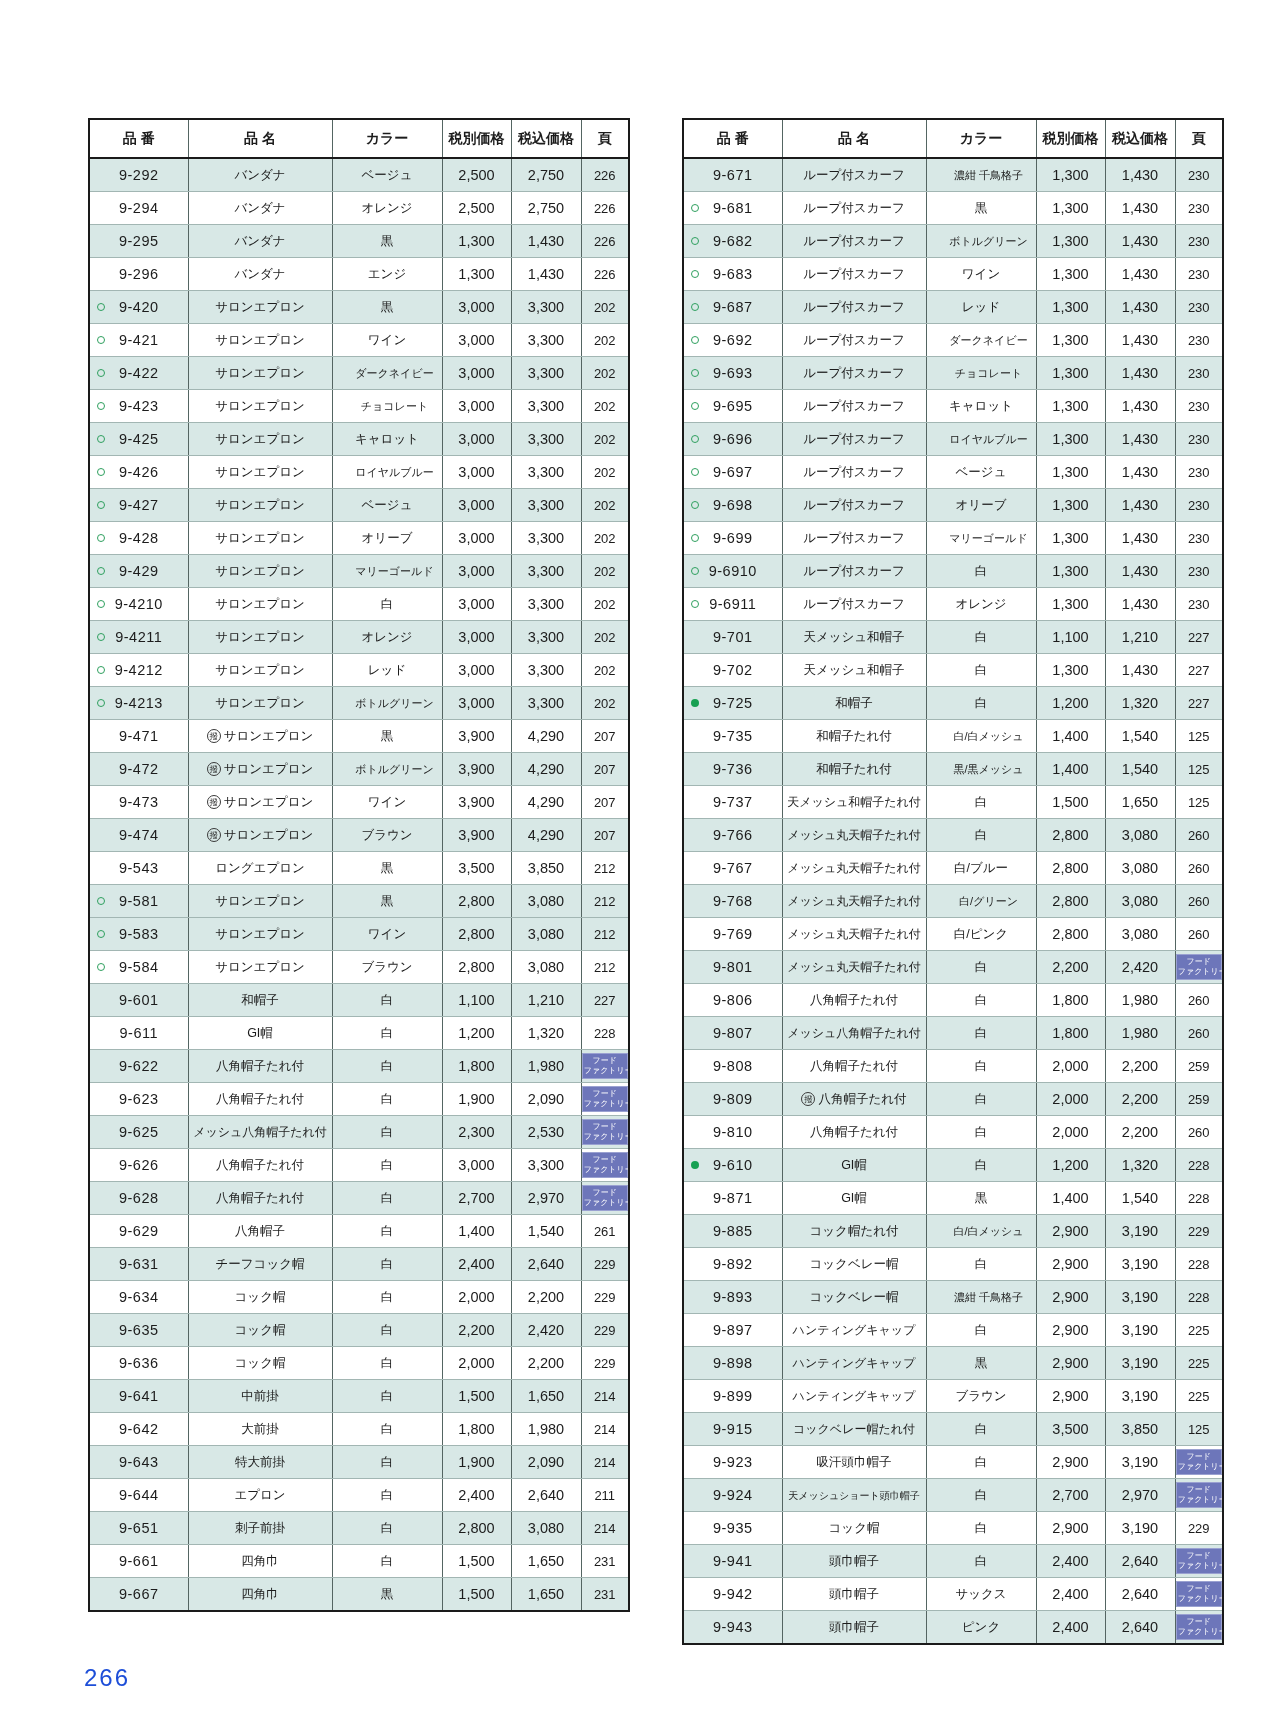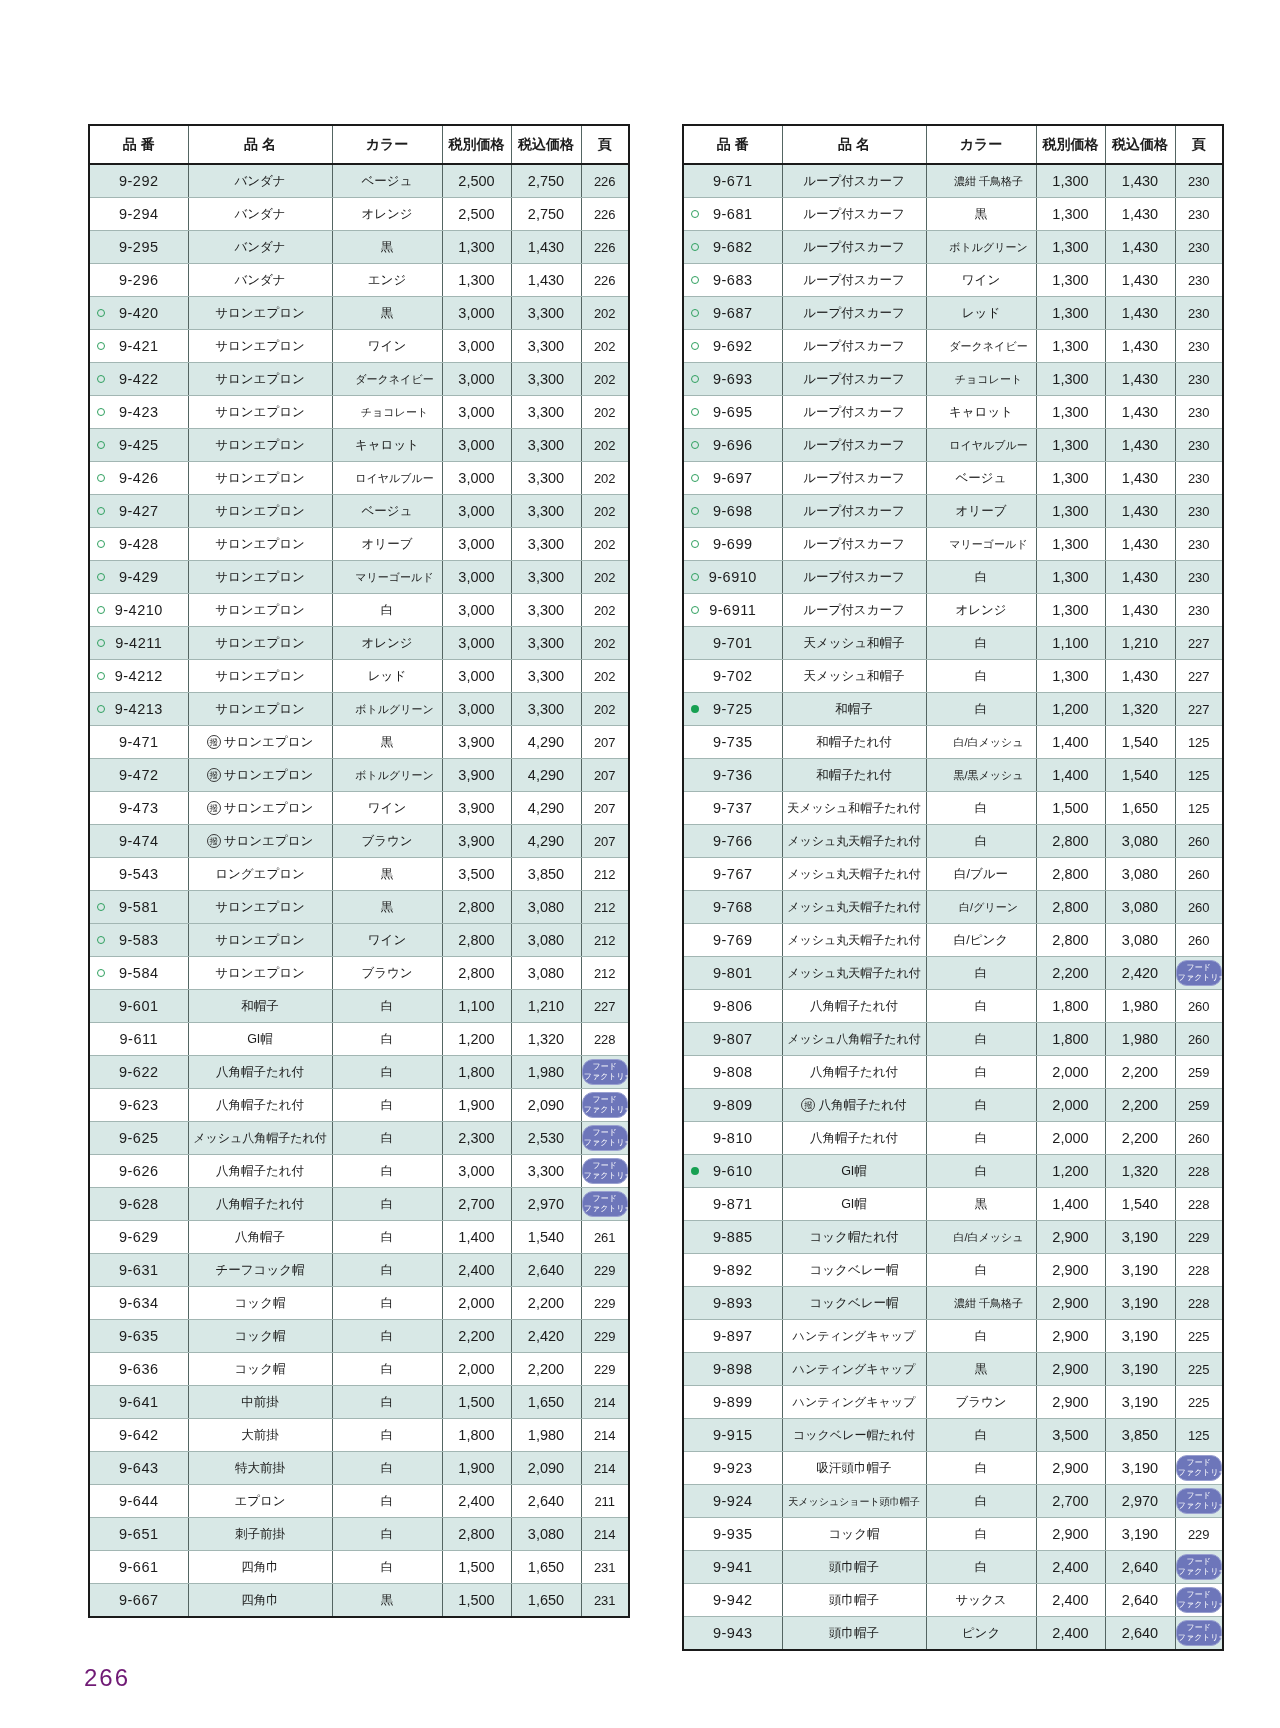--- a/index.html
+++ b/index.html
@@ -7,7 +7,7 @@
     width:1280px; height:1728px; background:#ffffff; position:relative;
     font-family:"Liberation Sans","DejaVu Sans",sans-serif; color:#1c1c1c;
   }
-  .tablewrap { position:absolute; top:118px;margin-top:6px; }
+  .tablewrap { position:absolute; top:118px; }
   #table-slot-0 { left:88px; }
   #table-slot-1 { left:682px; }
   table { border-collapse:collapse; border:2px solid #1a1a1a; table-layout:fixed; background:#fff; }

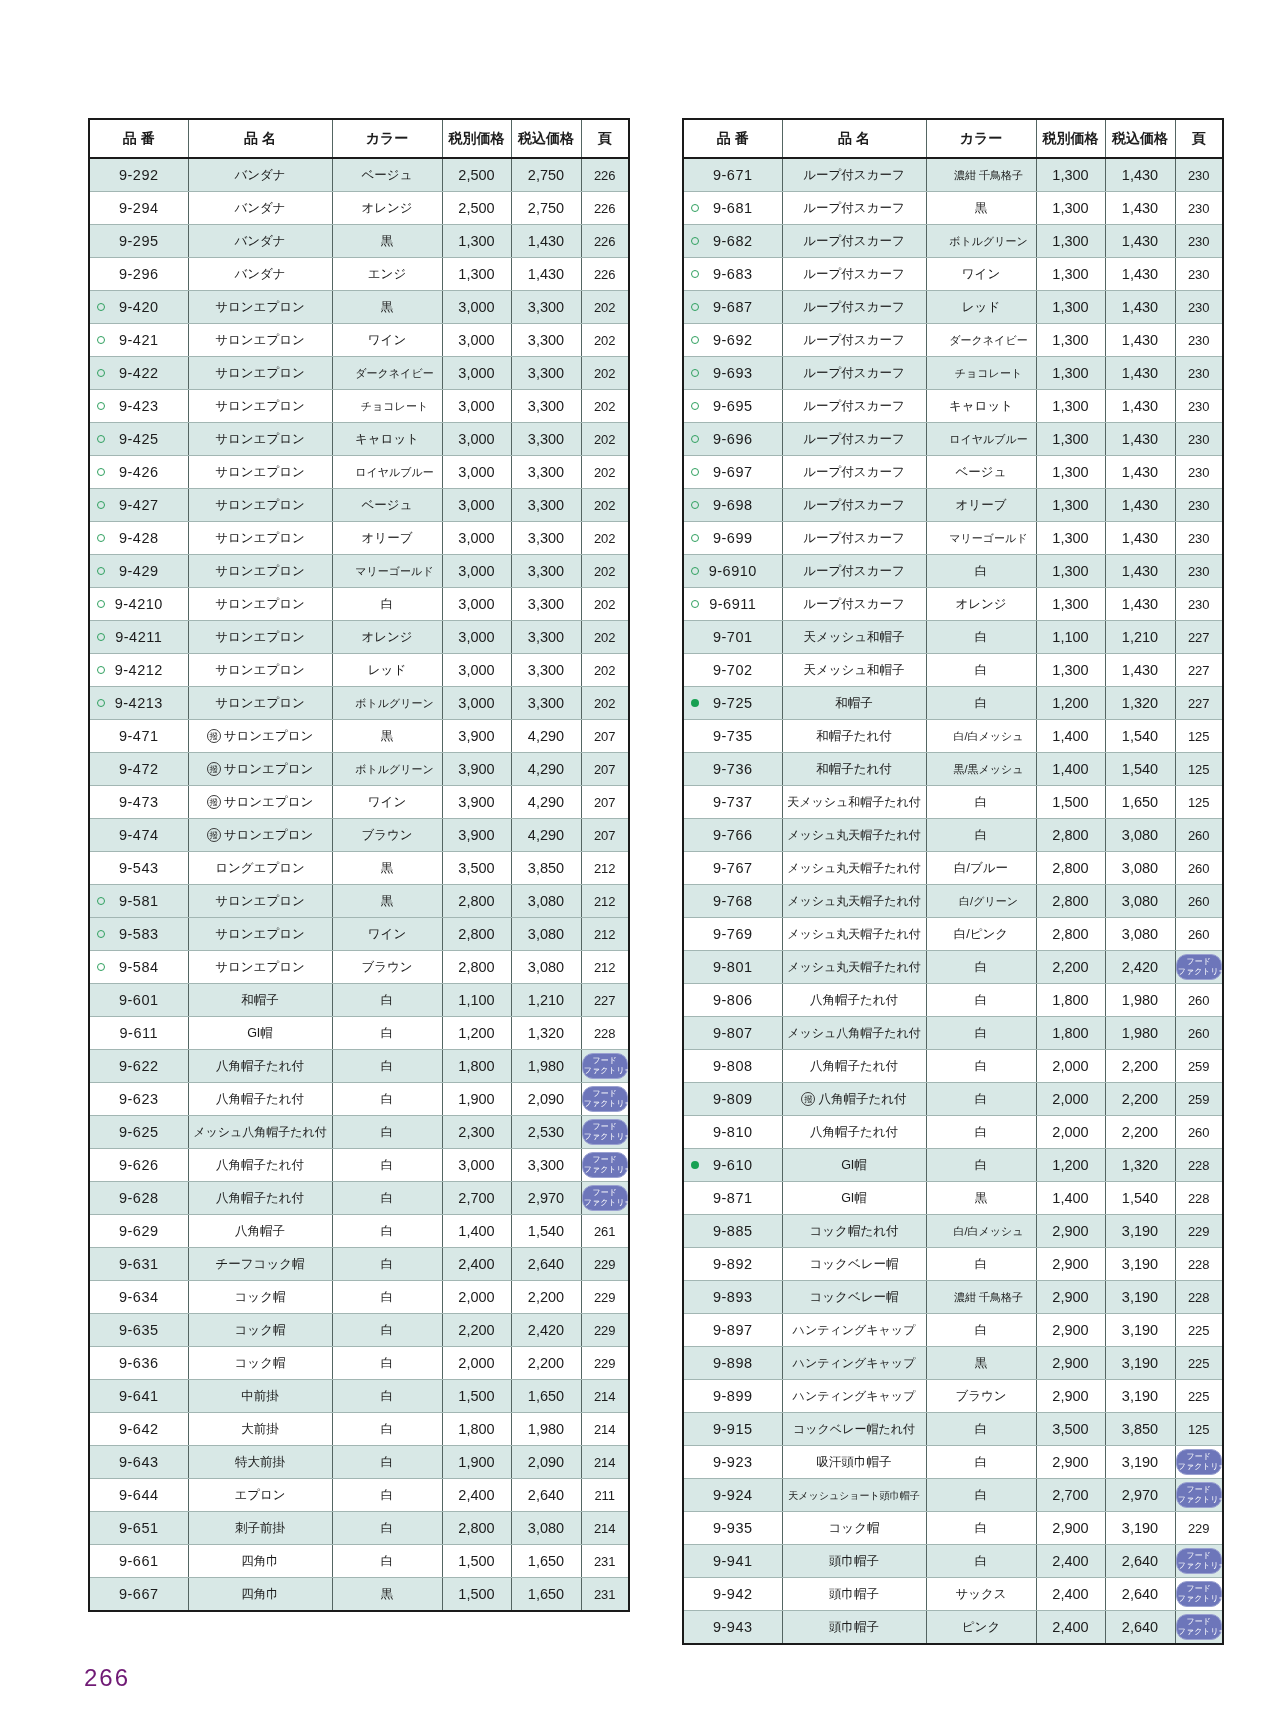--- a/index.html
+++ b/index.html
@@ -44,7 +44,7 @@
     vertical-align:middle; margin-right:3px; text-align:center;
   }
   .badge {
-    display:inline-block; width:42px; padding:2px 1px; border-radius:11px;
+    display:inline-block; width:42px; padding:2px 1px; border-radius:0;
     background:#6d76ba; border:1px solid #9aa1d1; color:#ffffff;
     font-size:8px; line-height:1.25; vertical-align:middle;
   }

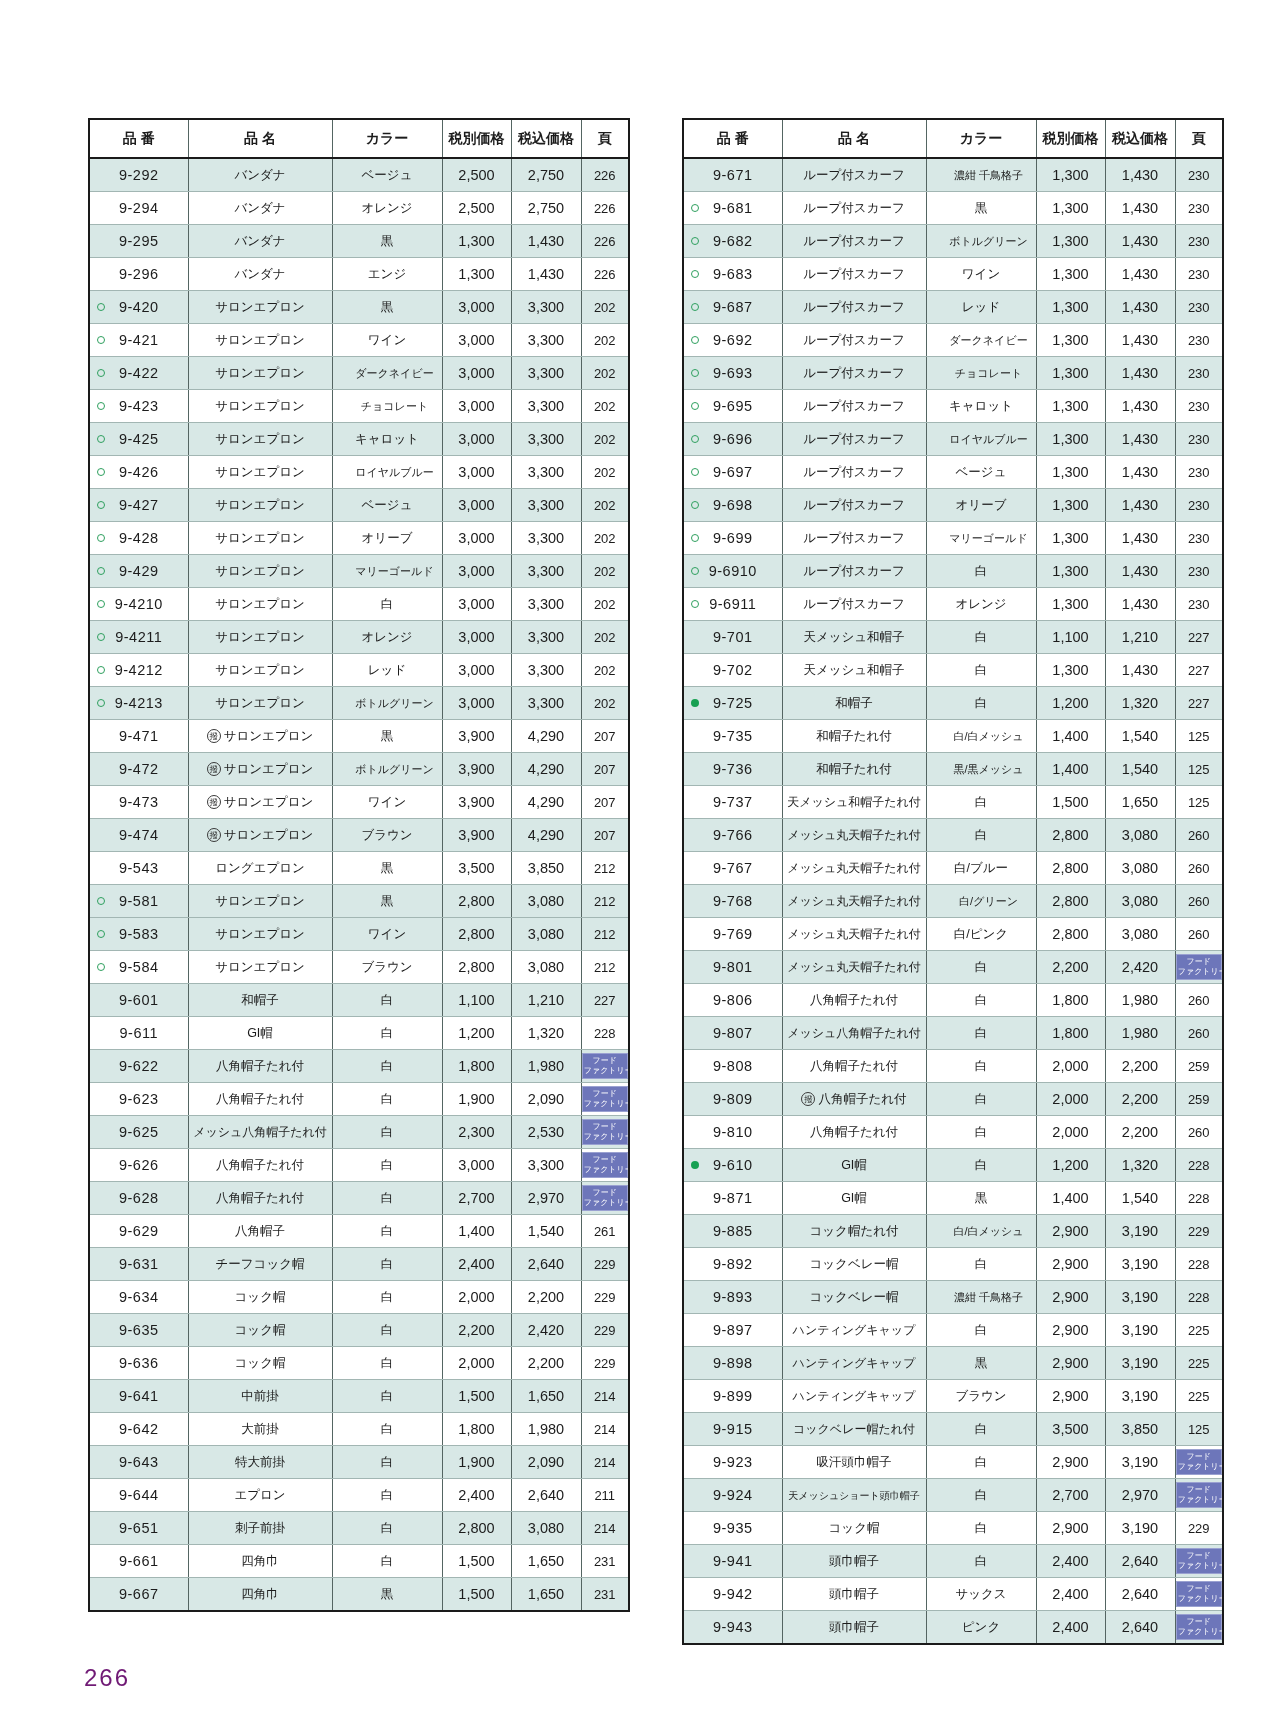--- a/index.html
+++ b/index.html
@@ -50,7 +50,7 @@
   }
   .pageno {
     position:absolute; left:84px; top:1664px;
-    font-size:24px; letter-spacing:2px; color:#701a75;text-align:center;
+    font-size:24px; letter-spacing:2px; color:#1d4ed8;text-align:center;
   }
 </style>
 </head>

